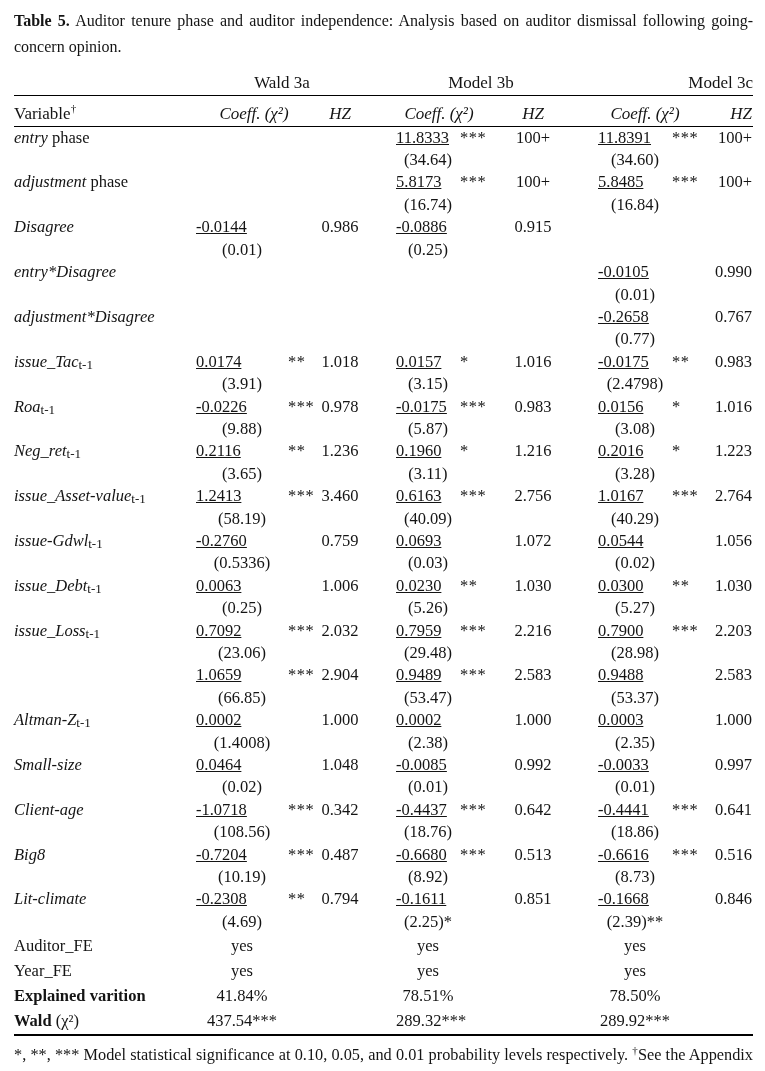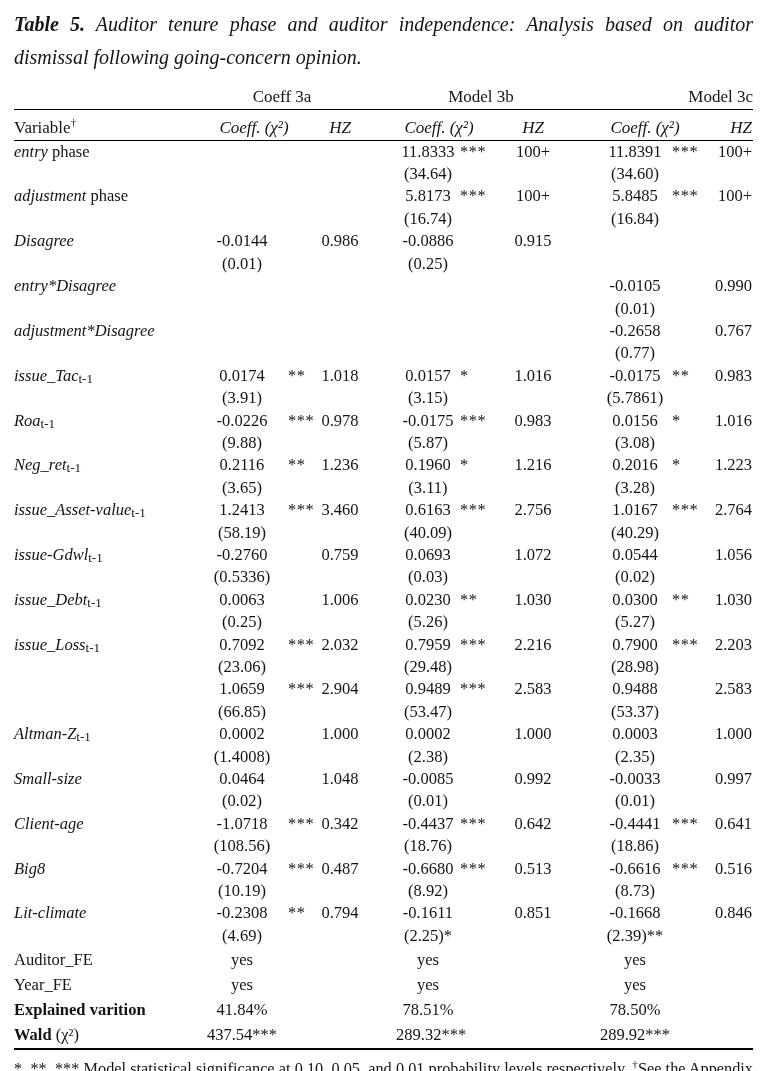--- a/index.html
+++ b/index.html
@@ -13,7 +13,7 @@
   .page { padding: 8px 12px 0 14px; width: 739px; }
 
   
-  .caption { font-size: 20px; line-height: 33px; text-align: justify; font-style: italic; }
+  .caption { font-size: 16px; line-height: 26px; text-align: justify; }
   .caption b { font-weight: bold; }
 
   

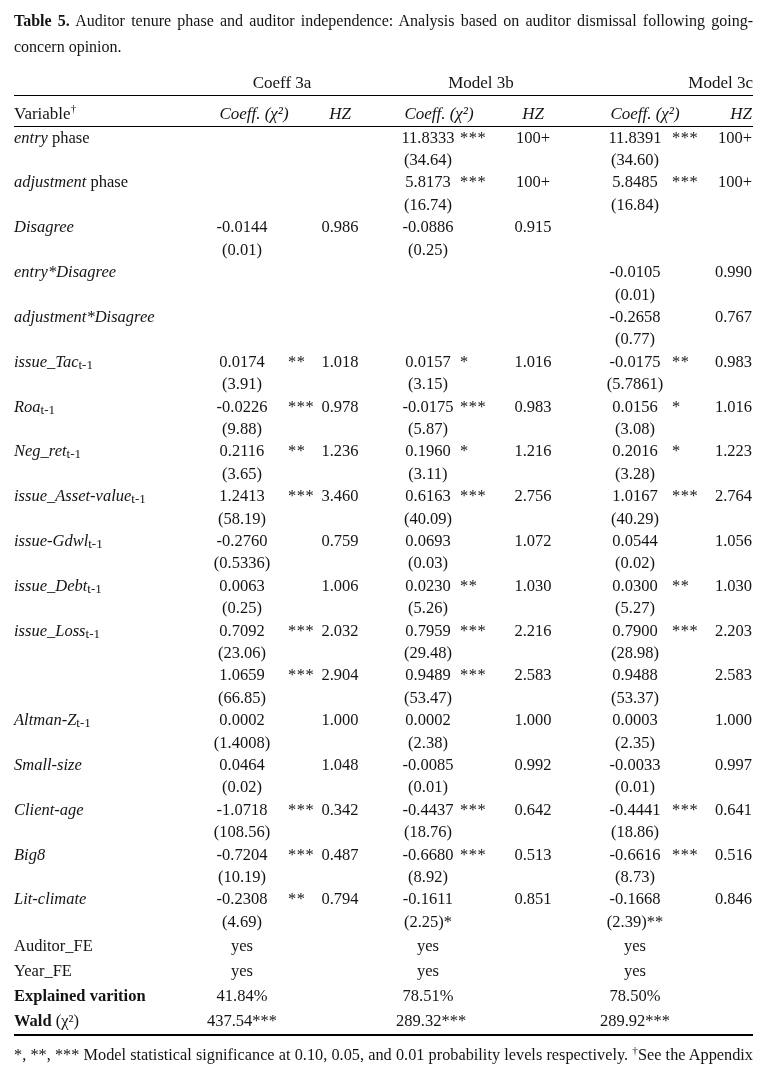--- a/index.html
+++ b/index.html
@@ -82,7 +82,7 @@
   <div class="tbl">
 
     <div class="trow model-row">
-      <span class="mh1">Coeff 3a</span>
+      <span class="mh1">Wald 3a</span>
       <span class="mh2">Model 3b</span>
       <span class="mh3">Model 3c</span>
     </div>

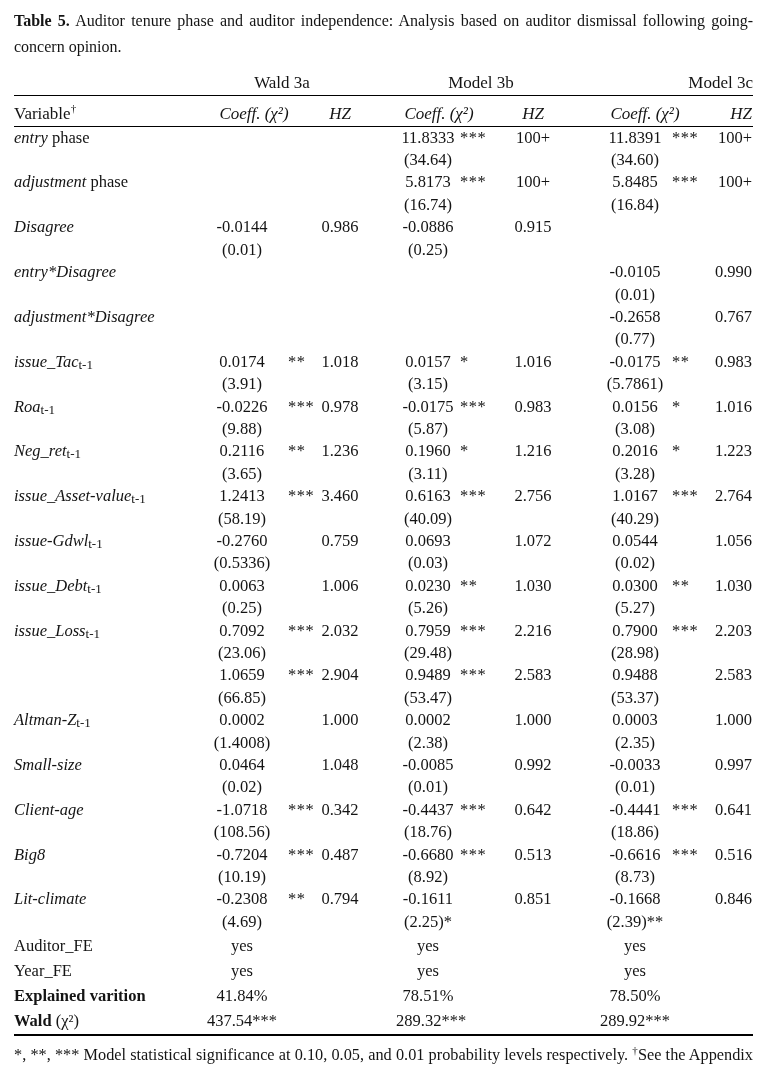--- a/index.html
+++ b/index.html
@@ -46,7 +46,7 @@
 
   .cline { display: flex; line-height: 22.4px; }
   .row-single .cline, .row-single .cell { line-height: 25px; }
-  .num { display: inline-block; text-align: center; }
+  .num { display: inline-block; text-align: left; text-decoration: underline; }
   .chi { display: inline-block; text-align: center; }
   .sval { display: inline-block; text-align: center; }
   .stars { display: inline-block; text-align: left; letter-spacing: 0.5px; }

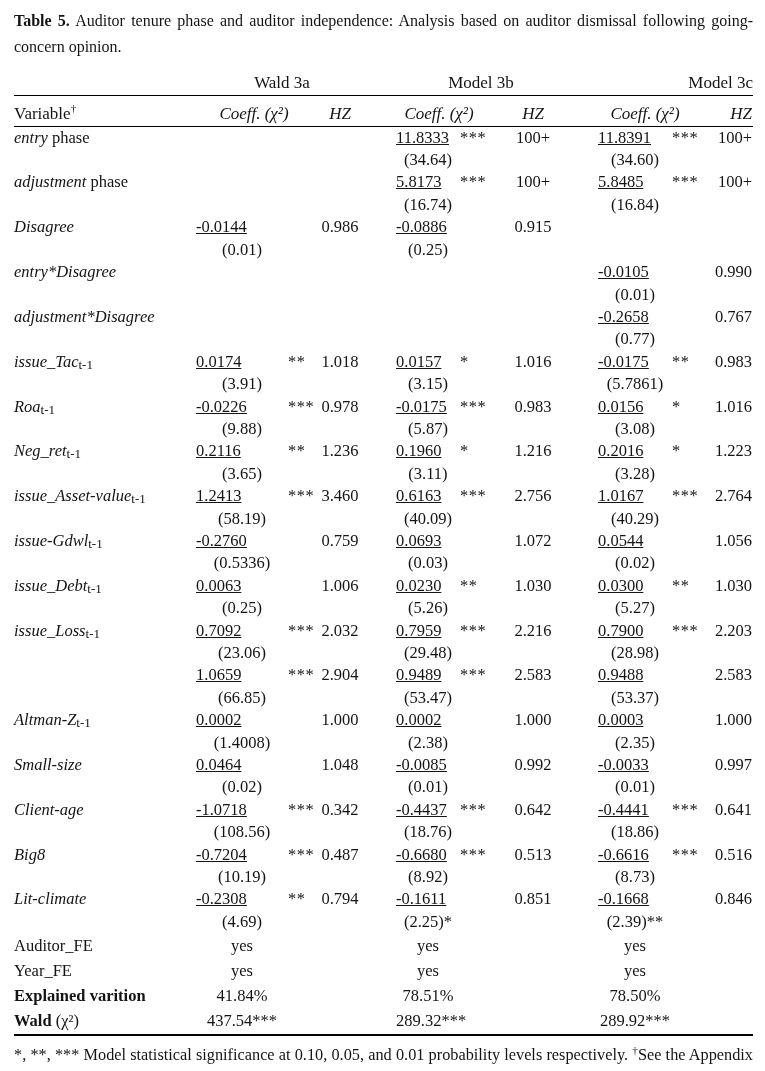--- a/index.html
+++ b/index.html
@@ -308,7 +308,7 @@
               <span class="stars">**</span>
             </div>
             <div class="cline">
-              <span class="chi">(5.7861)</span>
+              <span class="chi">(2.4798)</span>
               <span class="stars"></span>
             </div>
           </div>

